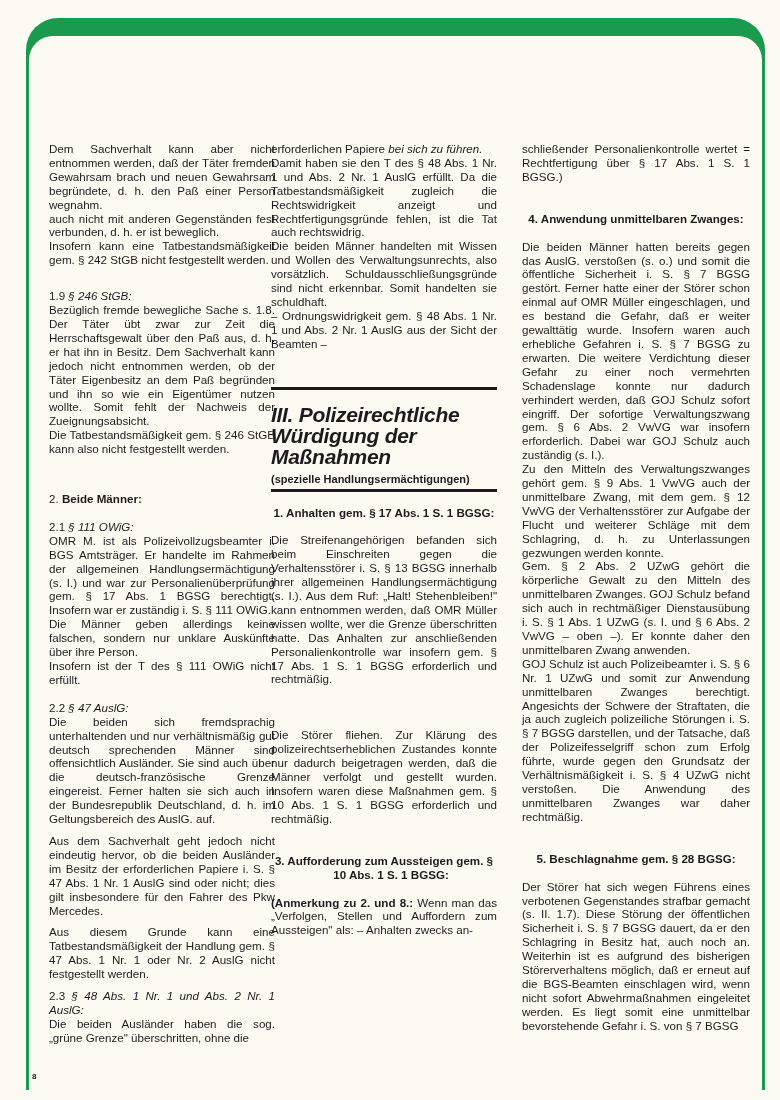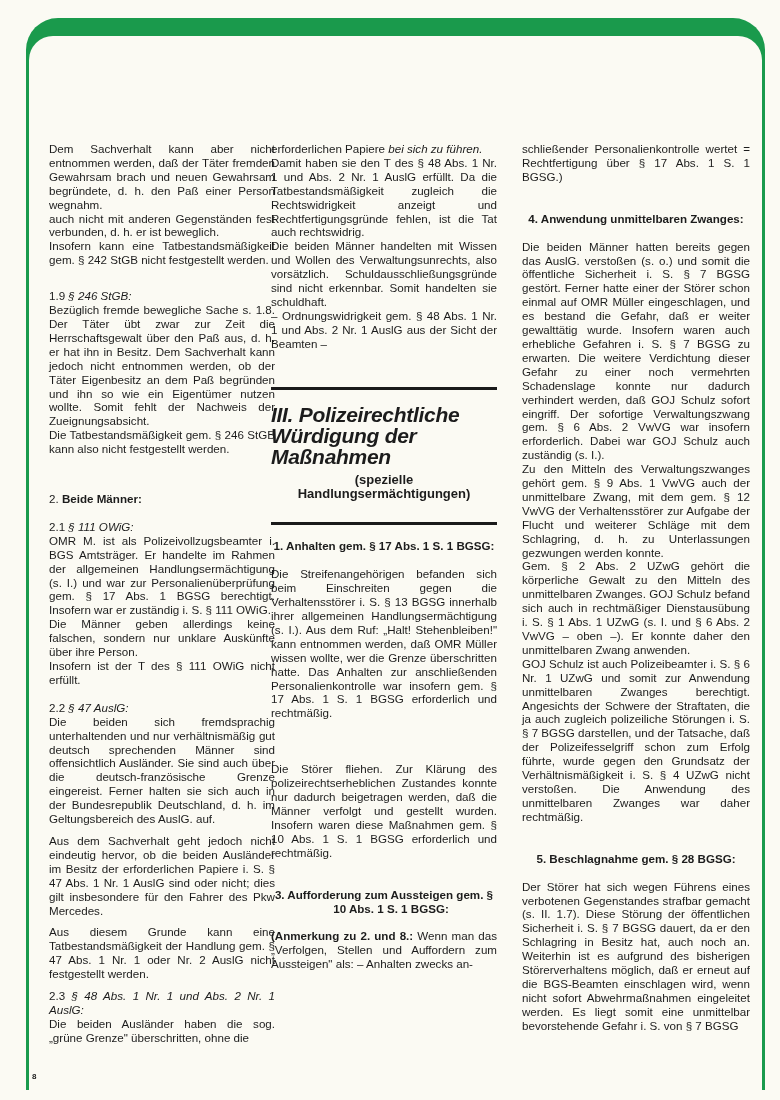--- a/index.html
+++ b/index.html
@@ -48,7 +48,7 @@
     font-weight:900; font-style:italic; font-size:21px; line-height:21px;
     letter-spacing:-0.3px; margin:14px 0 6px 0; text-align:left;
   }
-  .title-sub { font-weight:bold; font-size:13px; margin:0 0 22px 0; text-align:center; }
+  .title-sub { font-weight:bold; font-size:11px; margin:0 0 2px 0; text-align:left; }
 </style>
 </head>
 <body>

